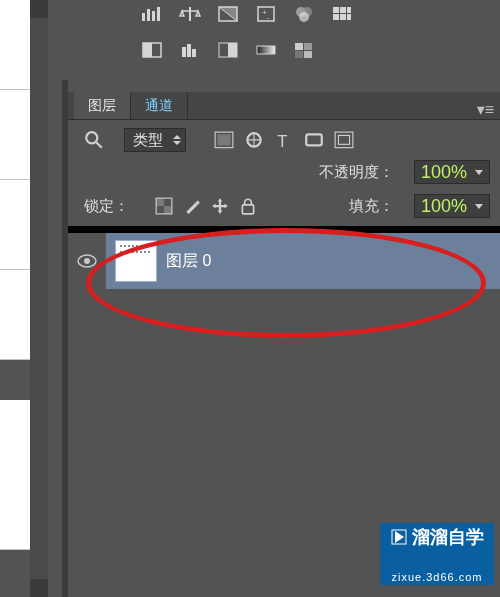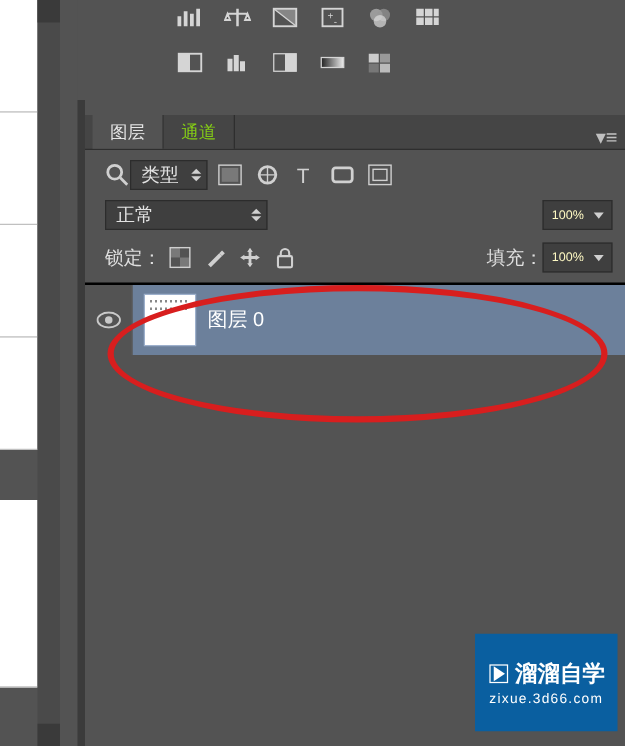--- a/index.html
+++ b/index.html
@@ -24,7 +24,7 @@
 .panel { position:absolute; left:6px; top:92px; right:0; bottom:0; background:#535353; }
 
 .tabs { display:flex; align-items:flex-end; height:28px; border-bottom:1px solid #2e2e2e; background:#454545; padding-left:6px; position:relative; }
-.tab { padding:5px 14px 4px; font-size:14px; color:#84cc16; background:#454545; border-right:1px solid #2e2e2e; }
+.tab { padding:5px 14px 4px; font-size:14px; color:#7dd3fc; background:#454545; border-right:1px solid #2e2e2e; }
 .tab.active { background:#535353; color:#e5e5e5; }
 .tab-menu { position:absolute; right:6px; top:8px; color:#c0c0c0; }
 

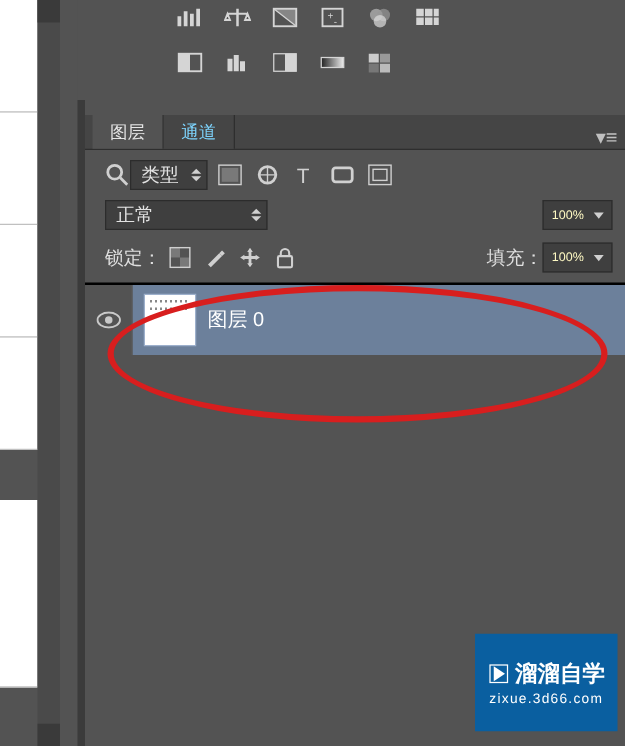--- a/index.html
+++ b/index.html
@@ -28,7 +28,7 @@
 .tab.active { background:#535353; color:#e5e5e5; }
 .tab-menu { position:absolute; right:6px; top:8px; color:#c0c0c0; }
 
-.ctrl-row { display:flex; align-items:center; gap:0; padding:8px 10px 4px 16px; }
+.ctrl-row { display:flex; align-items:center; gap:20px; padding:8px 10px 4px 16px; }
 .ctrl-row2 { padding-top:4px; padding-bottom:6px; }
 .ctrl-row3 { padding-top:4px; padding-bottom:8px; border-bottom:2px solid #000000; }
 

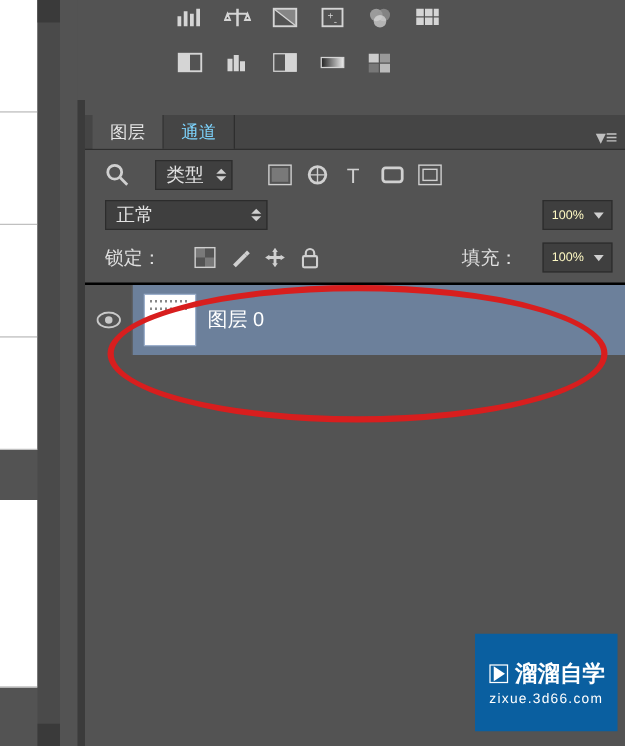--- a/index.html
+++ b/index.html
@@ -226,14 +226,6 @@
     </div>
 
     <div class="ctrl-row ctrl-row2">
-      <div class="select" style="min-width:130px;">
-        <span class="kind-label">正常</span>
-        <span class="flex-spacer"></span>
-        <span class="arrows">
-            <span class="up"></span>
-            <span class="dn"></span>
-          </span>
-      </div>
       <span class="flex-spacer"></span>
       <div class="pct-box">
         <span>100%</span>

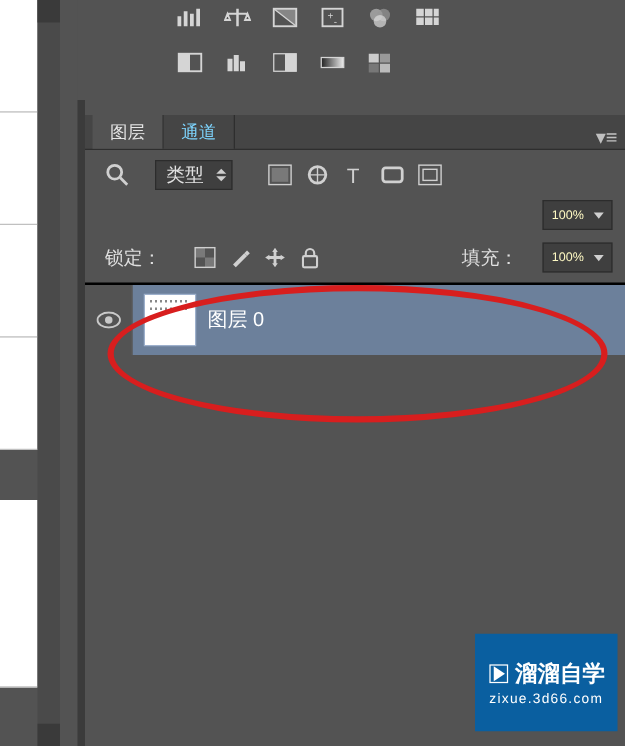--- a/index.html
+++ b/index.html
@@ -227,6 +227,7 @@
 
     <div class="ctrl-row ctrl-row2">
       <span class="flex-spacer"></span>
+      <span class="label-txt">不透明度：</span>
       <div class="pct-box">
         <span>100%</span>
         <span class="tri"></span>

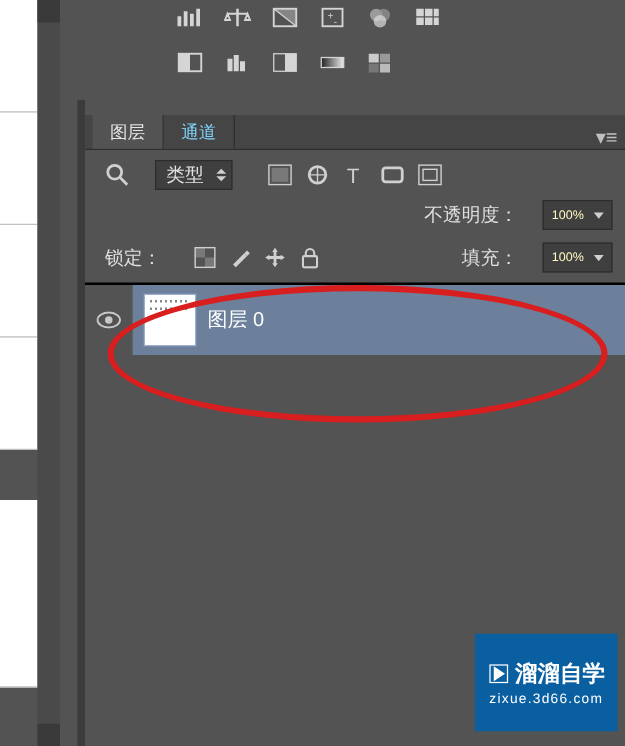--- a/index.html
+++ b/index.html
@@ -44,7 +44,7 @@
 .fic { width:20px; height:18px; display:inline-flex; align-items:center; justify-content:center; color:#d0d0d0; }
 
 .label-txt { color:#e0e0e0; font-size:15px; }
-.pct-box { display:inline-flex; align-items:center; background:#3f3f3f; border:1px solid #2c2c2c; height:24px; padding:0 6px; color:#fef9c3; font-size:10px; }
+.pct-box { display:inline-flex; align-items:center; background:#3f3f3f; border:1px solid #2c2c2c; height:24px; padding:0 6px; color:#bef264; font-size:18px; }
 .pct-box .tri { width:0; height:0; border-top:5px solid #cfcfcf; border-left:4px solid transparent; border-right:4px solid transparent; margin-left:8px; }
 
 .lock-icons { display:flex; gap:10px; margin-left:6px; }

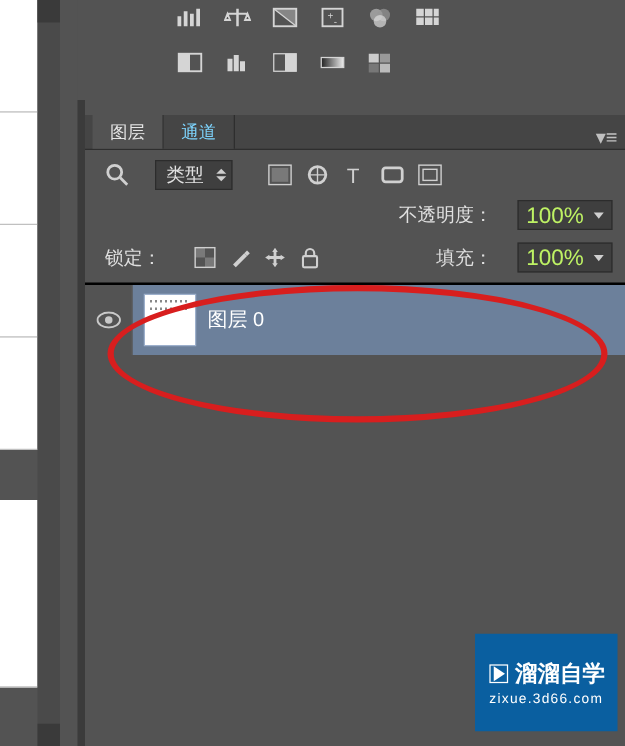--- a/index.html
+++ b/index.html
@@ -30,7 +30,7 @@
 
 .ctrl-row { display:flex; align-items:center; gap:20px; padding:8px 10px 4px 16px; }
 .ctrl-row2 { padding-top:4px; padding-bottom:6px; }
-.ctrl-row3 { padding-top:4px; padding-bottom:8px; border-bottom:2px solid #000000; }
+.ctrl-row3 { padding-top:4px; padding-bottom:8px; border-bottom:7px solid #000000; }
 
 .kind-icon { width:20px; height:18px; display:inline-flex; align-items:center; justify-content:center; color:#d0d0d0; }
 .kind-label { color:#e2e2e2; font-size:15px; }

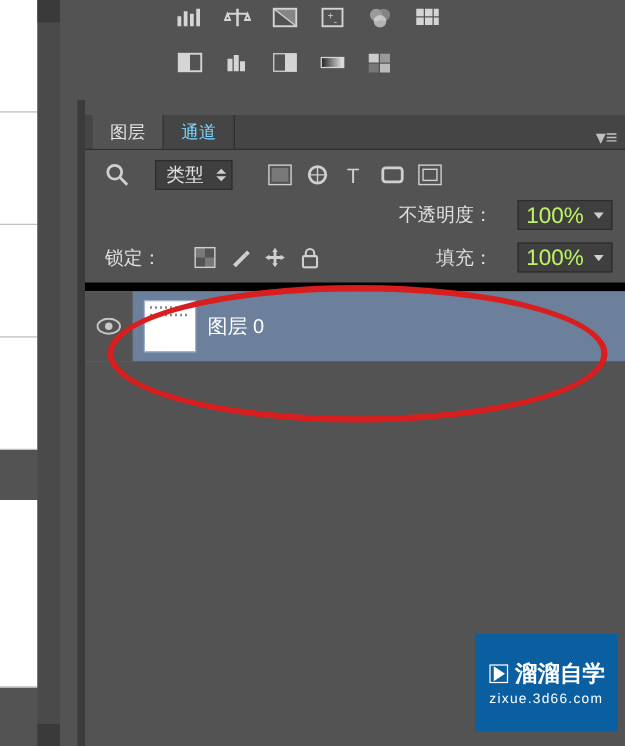--- a/index.html
+++ b/index.html
@@ -61,7 +61,7 @@
 
 .annot { position:absolute; border:5px solid #d81e1e; border-radius:50%; pointer-events:none; }
 
-.watermark { position:absolute; right:6px; bottom:12px; background:#0a5fa0; color:#fff; padding:20px 10px; display:flex; flex-direction:column; align-items:center; }
+.watermark { position:absolute; right:6px; bottom:12px; background:#0a5fa0; color:#fff; padding:2px 10px; display:flex; flex-direction:column; align-items:center;gap:20px; }
 .watermark .wm-top { display:flex; align-items:center; gap:4px; font-size:18px; font-weight:bold; }
 .watermark .wm-sub { font-size:11px; letter-spacing:1px; margin-top:2px;text-align:right; }
 

